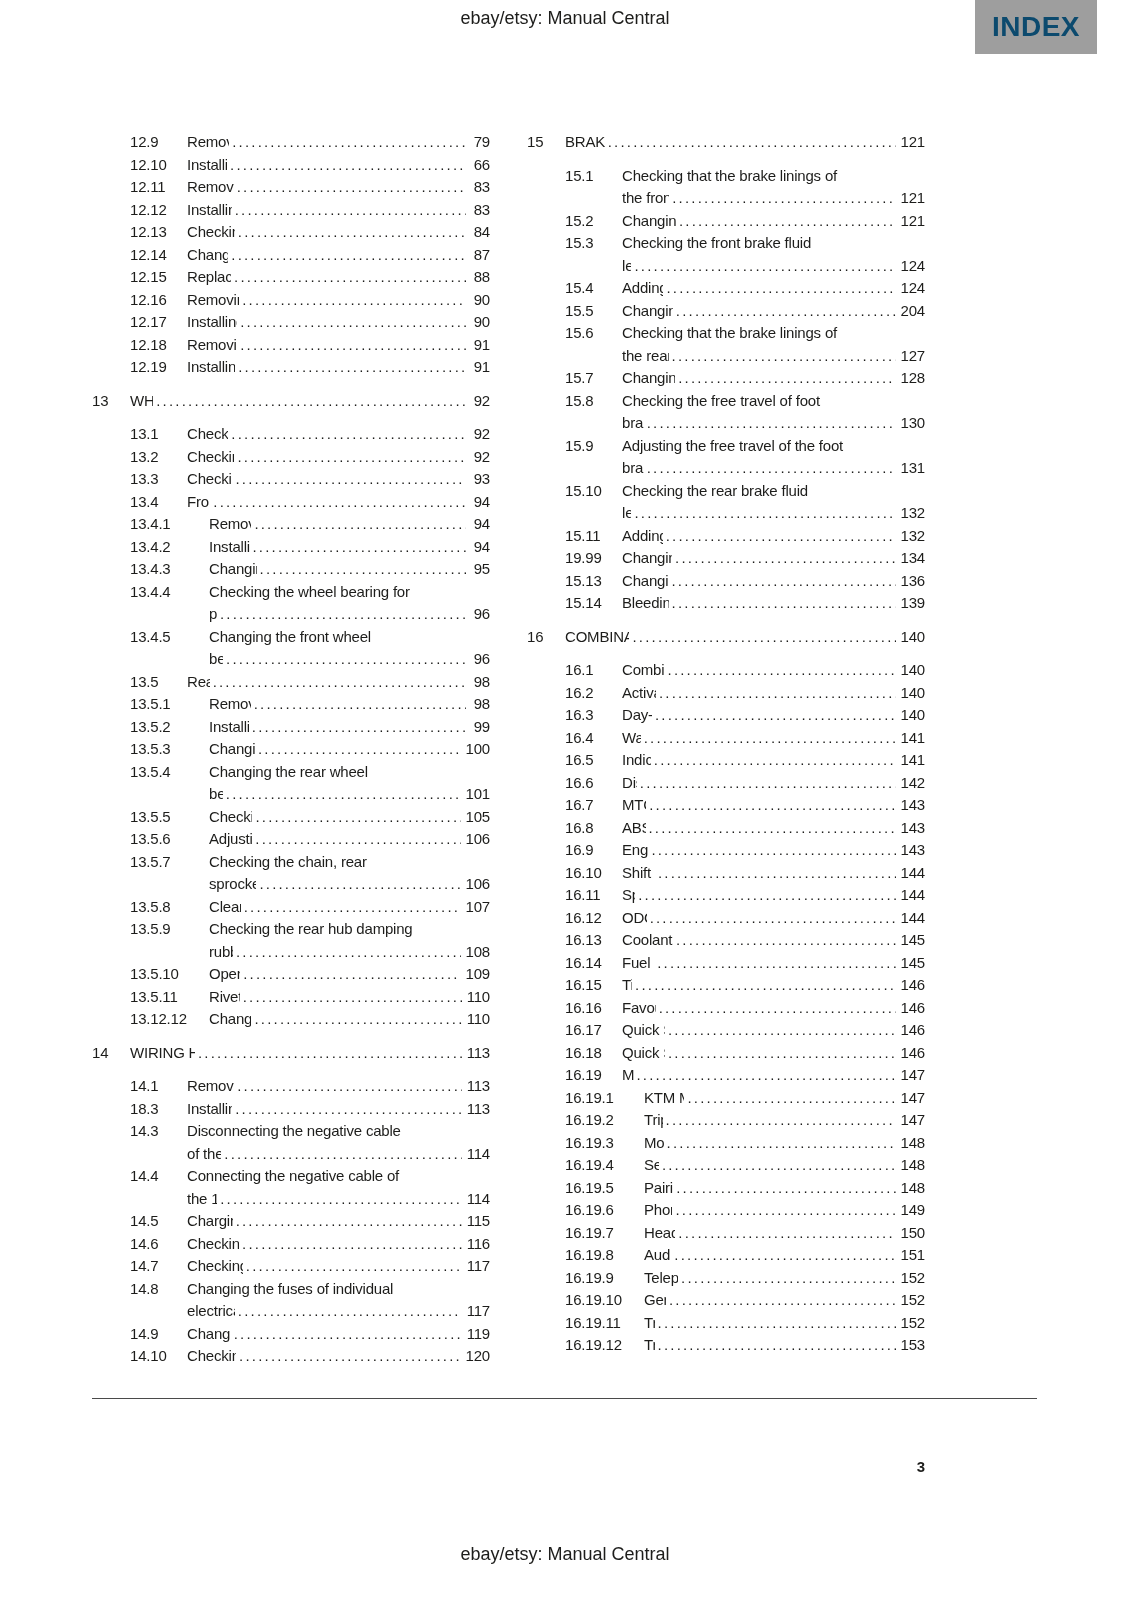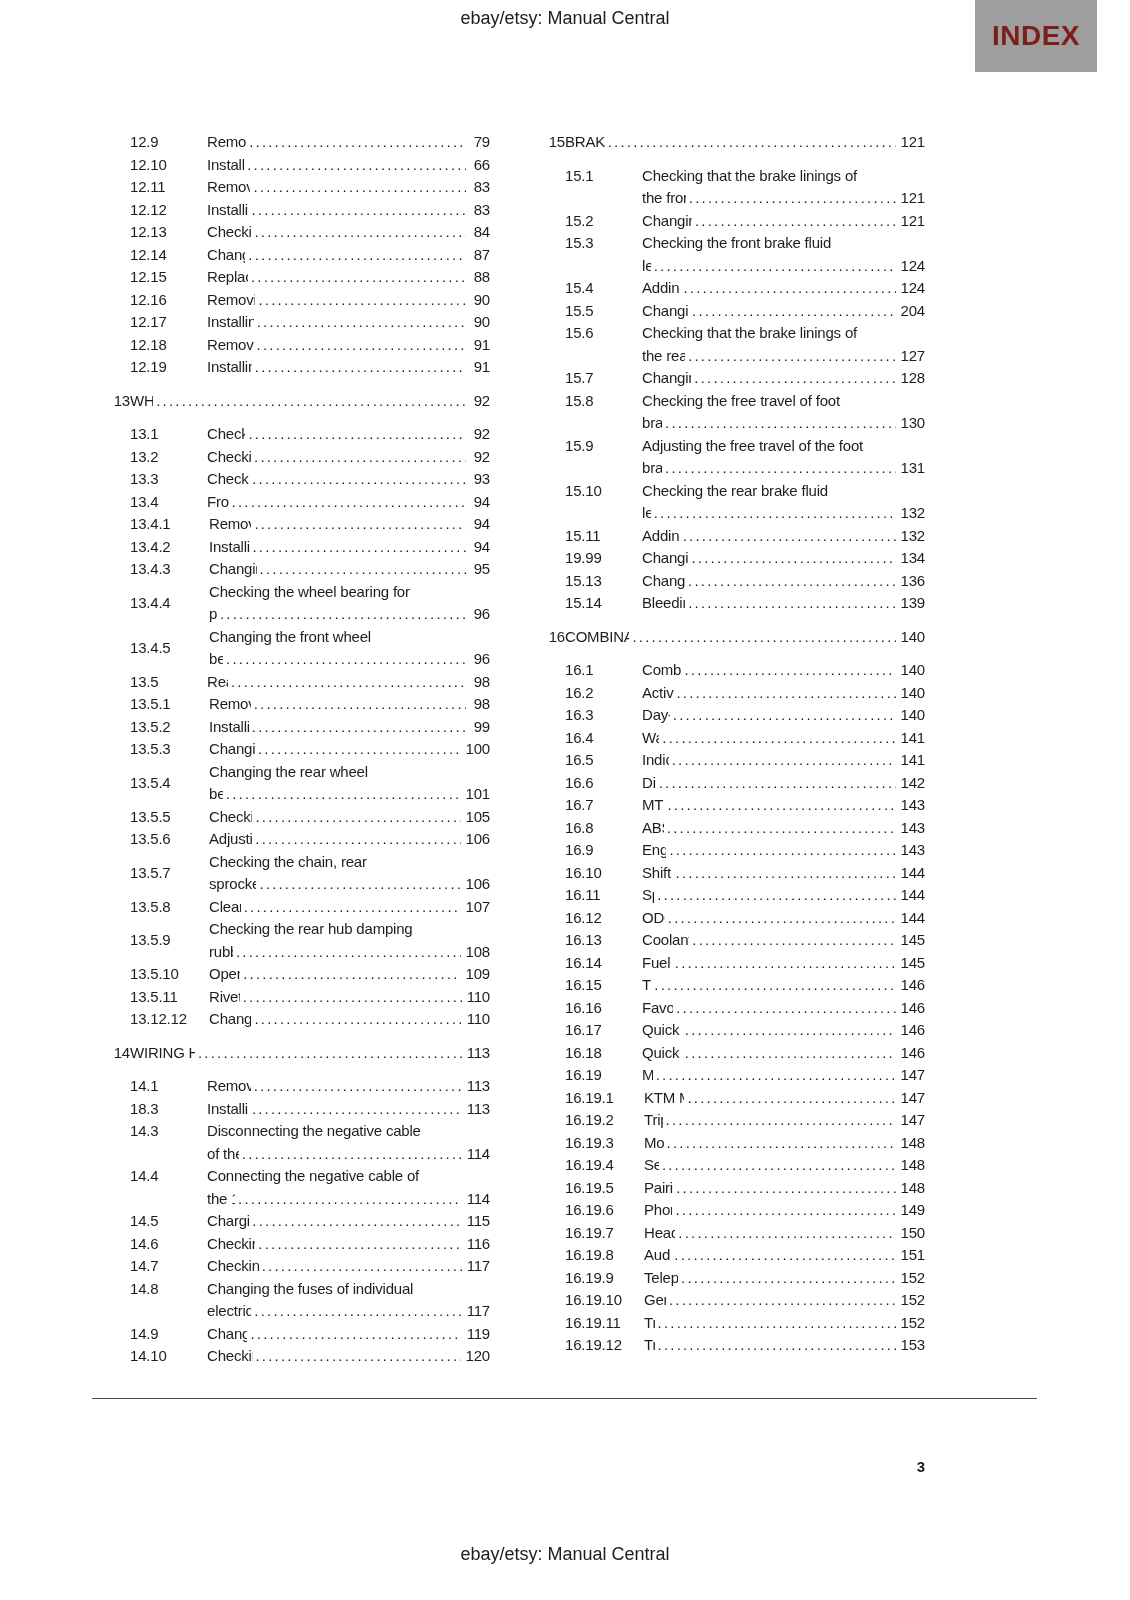--- a/index.html
+++ b/index.html
@@ -26,12 +26,12 @@
   .index-badge {
     position: absolute;
     top: 0; right: 33px;
-    width: 122px; height: 72px;
+    width: 122px; height: 54px;
     display: flex; align-items: center; justify-content: center;
     font-weight: bold;
     font-size: 28px;
     letter-spacing: 0.5px;
-    color: #7f1d1d;
+    color: #0c4a6e;
     background: #9e9e9e;
   }
   .footer-title {

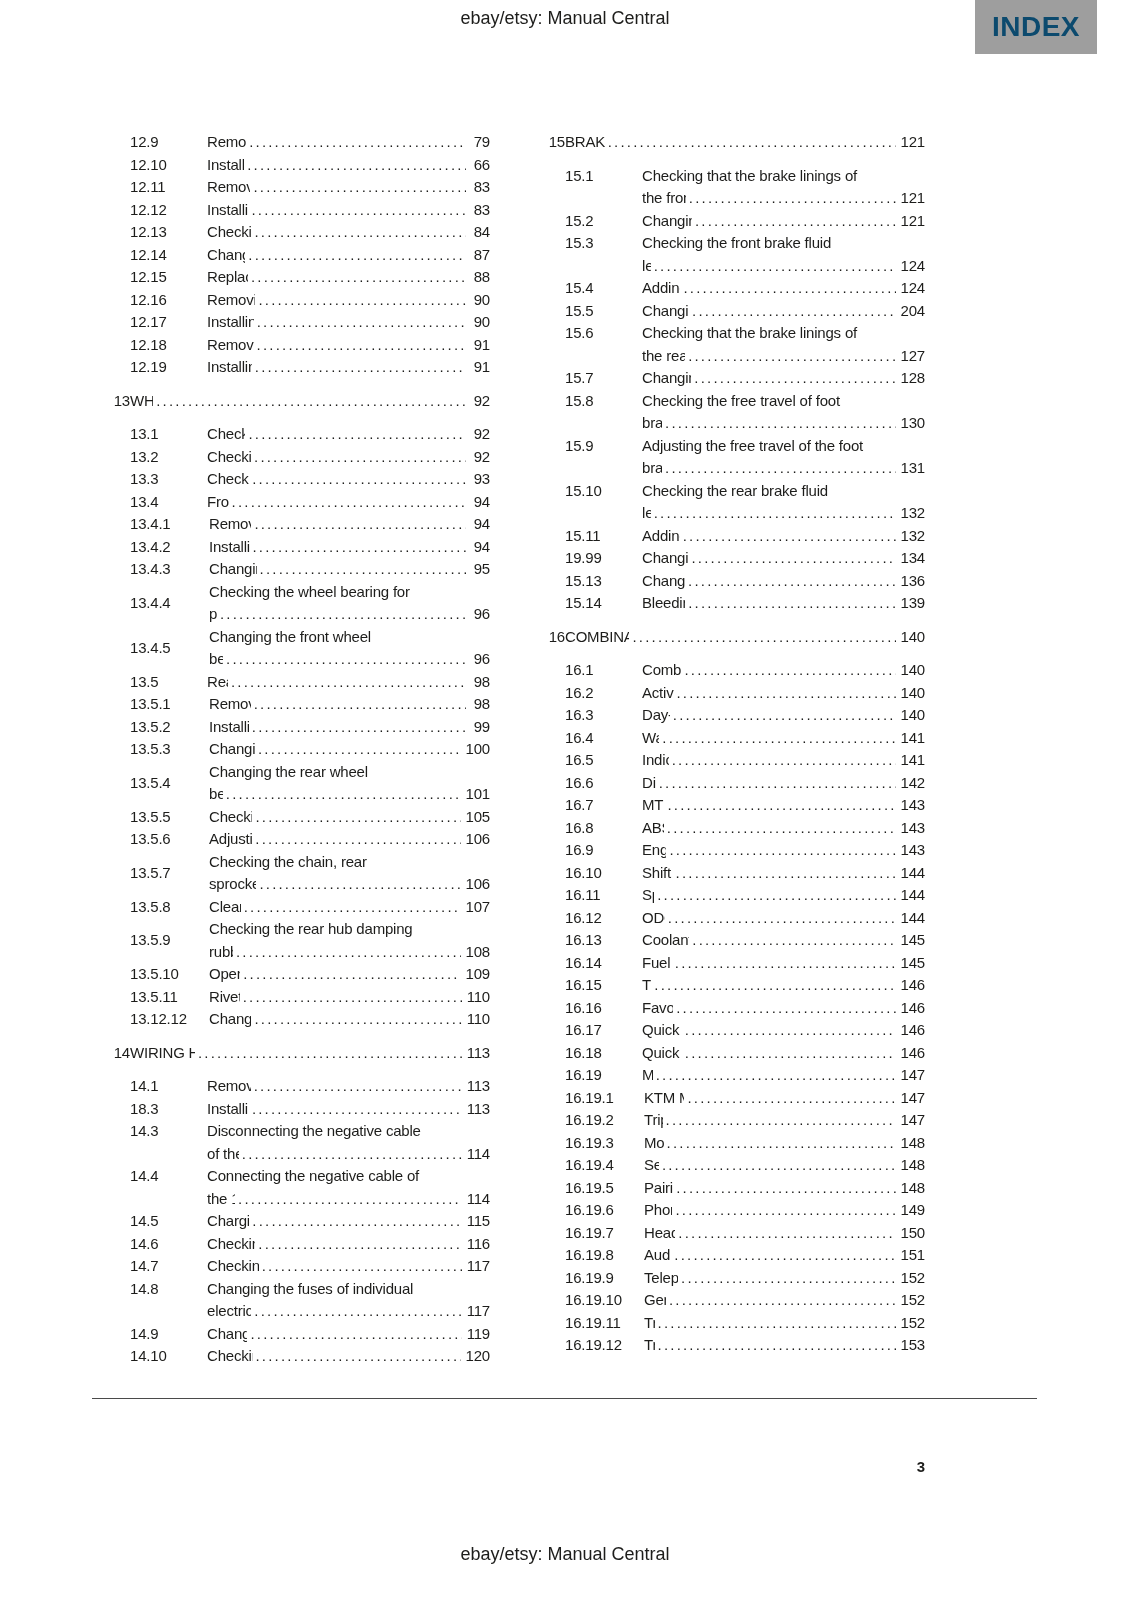--- a/index.html
+++ b/index.html
@@ -77,7 +77,7 @@
   .toc-col > .entry.chapter:first-child { margin-top: 0; }
   .entry.chapter .num { width: 38px; text-align: right; }
 
-  .entry.section    { padding-left: 38px; gap: 20px; }
+  .entry.section    { padding-left: 38px; }
   .entry.section .num { width: 57px; }
   .entry.subsection { padding-left: 38px; align-items: center; }
   .entry.subsection .num { width: 79px; }

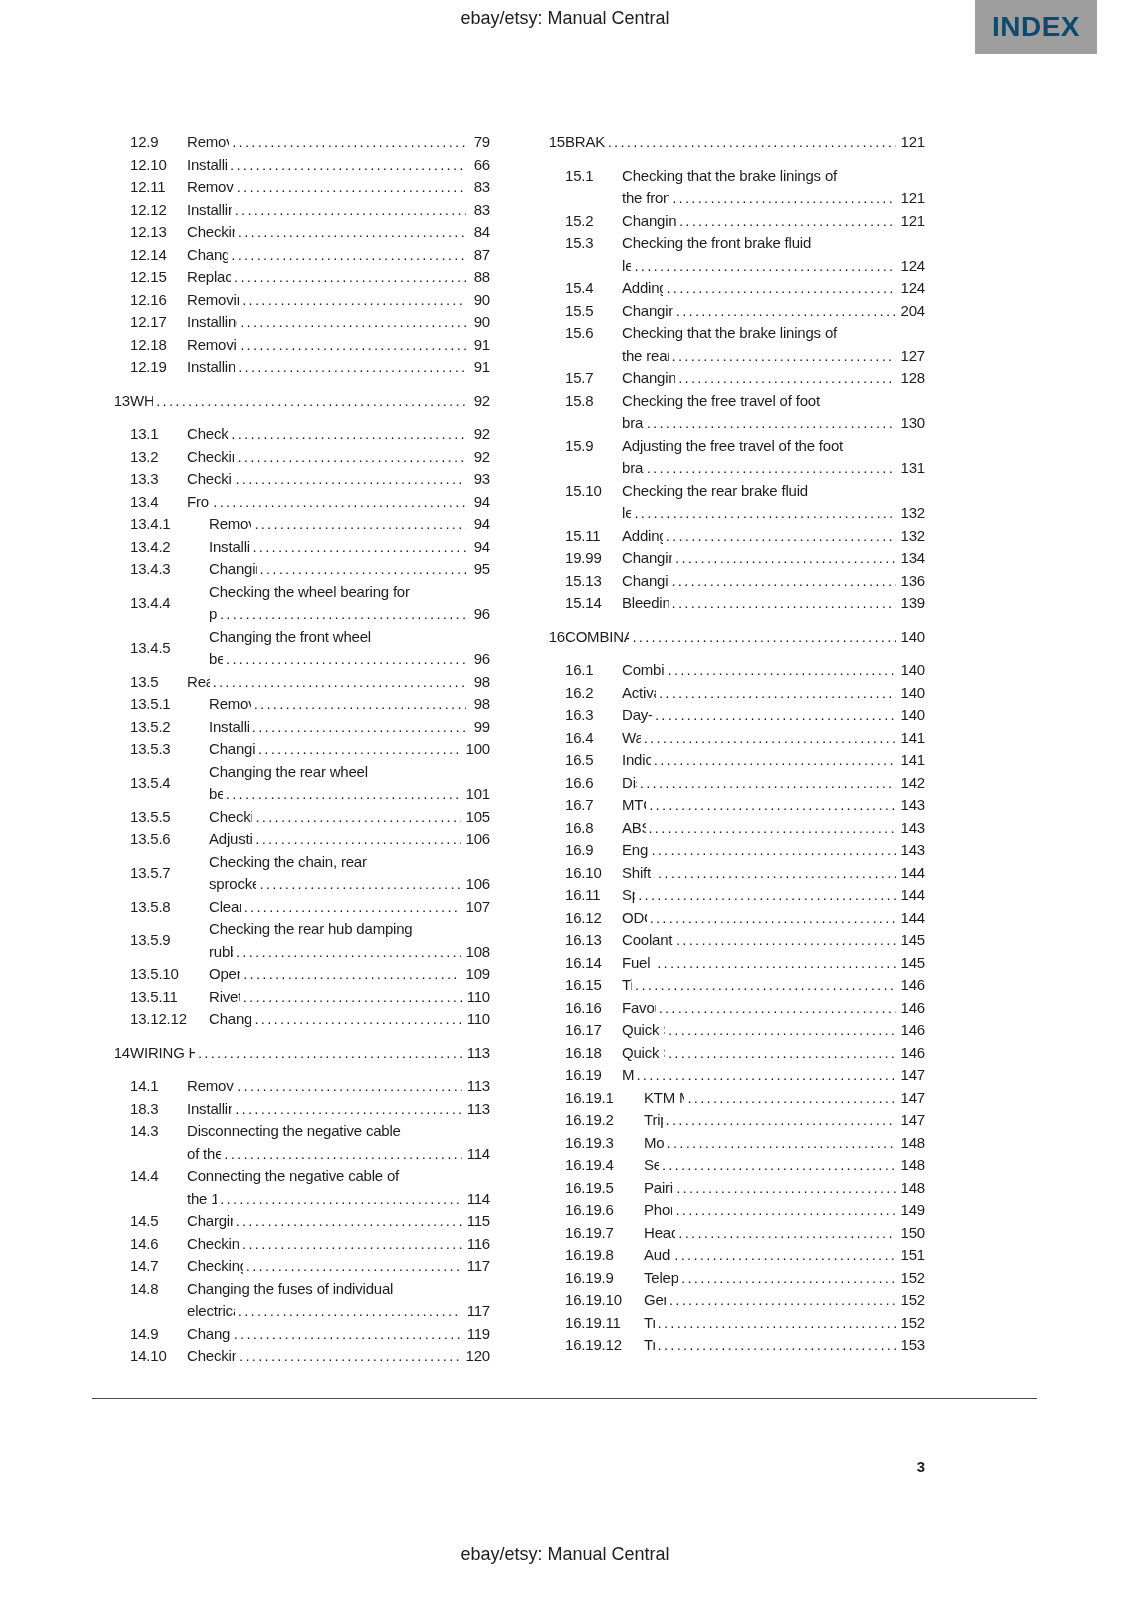--- a/index.html
+++ b/index.html
@@ -75,7 +75,7 @@
 
   .entry.chapter { margin: 11px 0; }
   .toc-col > .entry.chapter:first-child { margin-top: 0; }
-  .entry.chapter .num { width: 38px; text-align: right; }
+  .entry.chapter .num { width: 38px; }
 
   .entry.section    { padding-left: 38px; }
   .entry.section .num { width: 57px; }

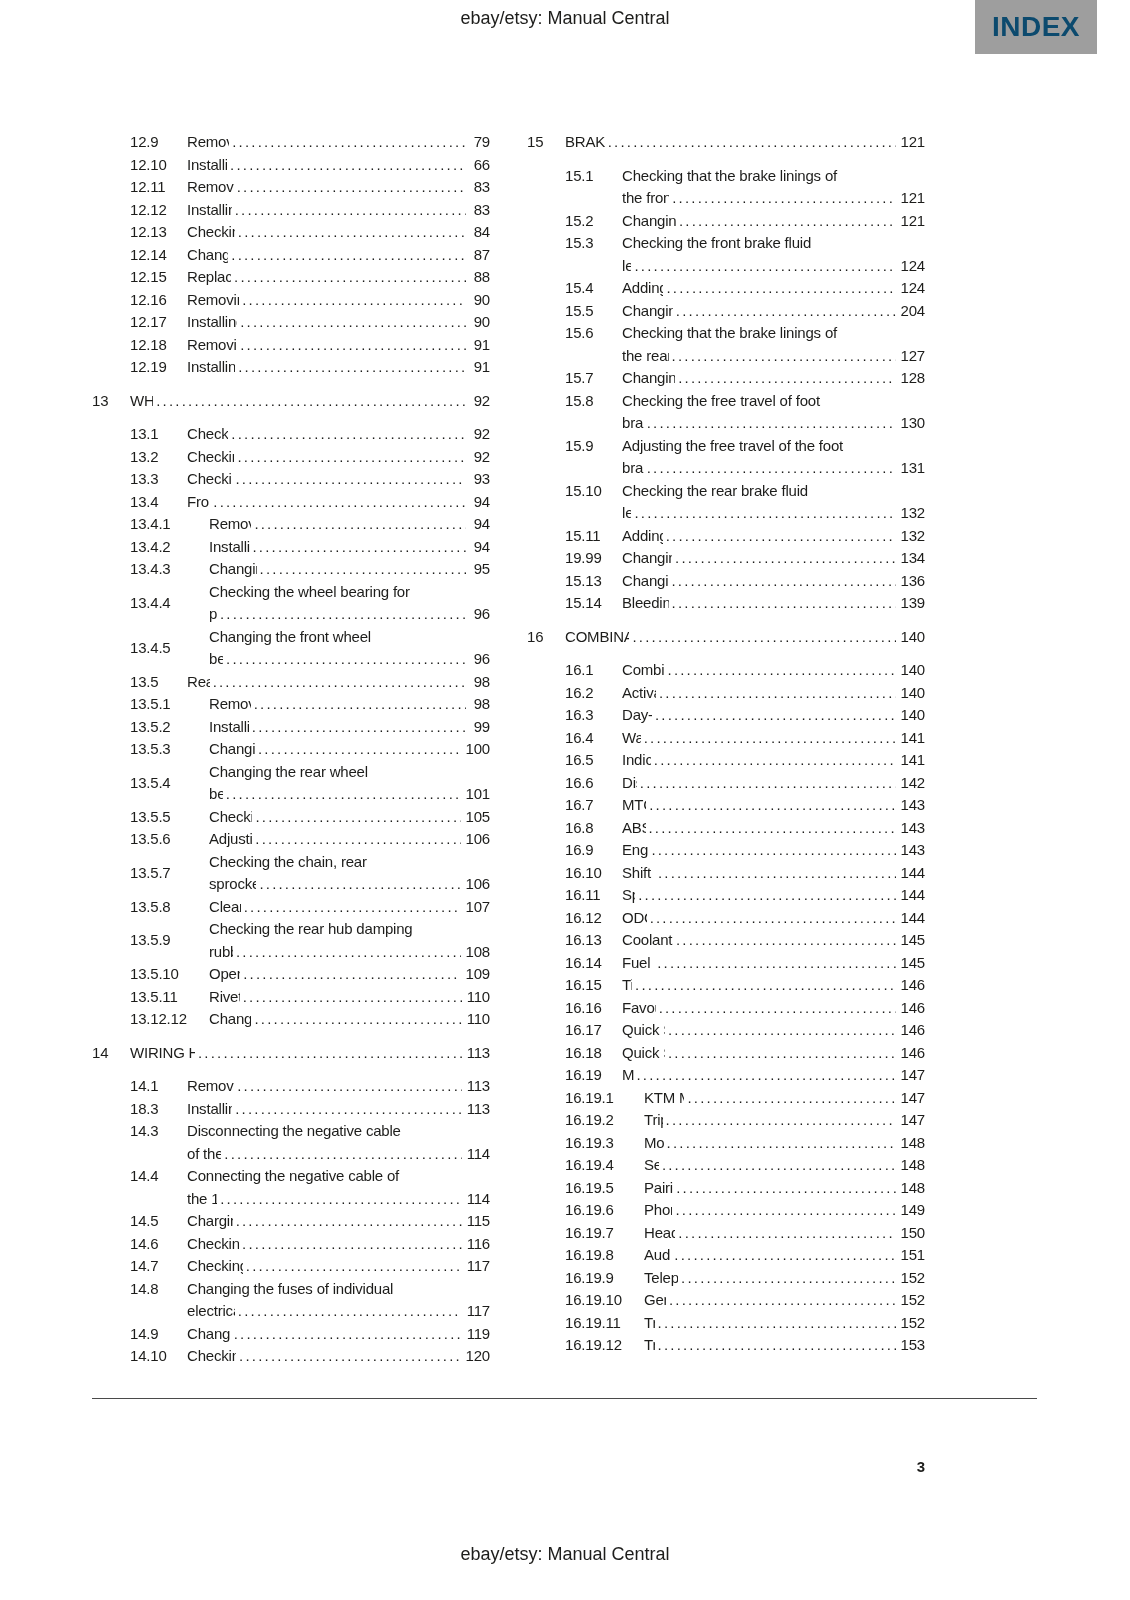--- a/index.html
+++ b/index.html
@@ -79,7 +79,7 @@
 
   .entry.section    { padding-left: 38px; }
   .entry.section .num { width: 57px; }
-  .entry.subsection { padding-left: 38px; align-items: center; }
+  .entry.subsection { padding-left: 38px; }
   .entry.subsection .num { width: 79px; }
 
   .tline { white-space: nowrap; }

